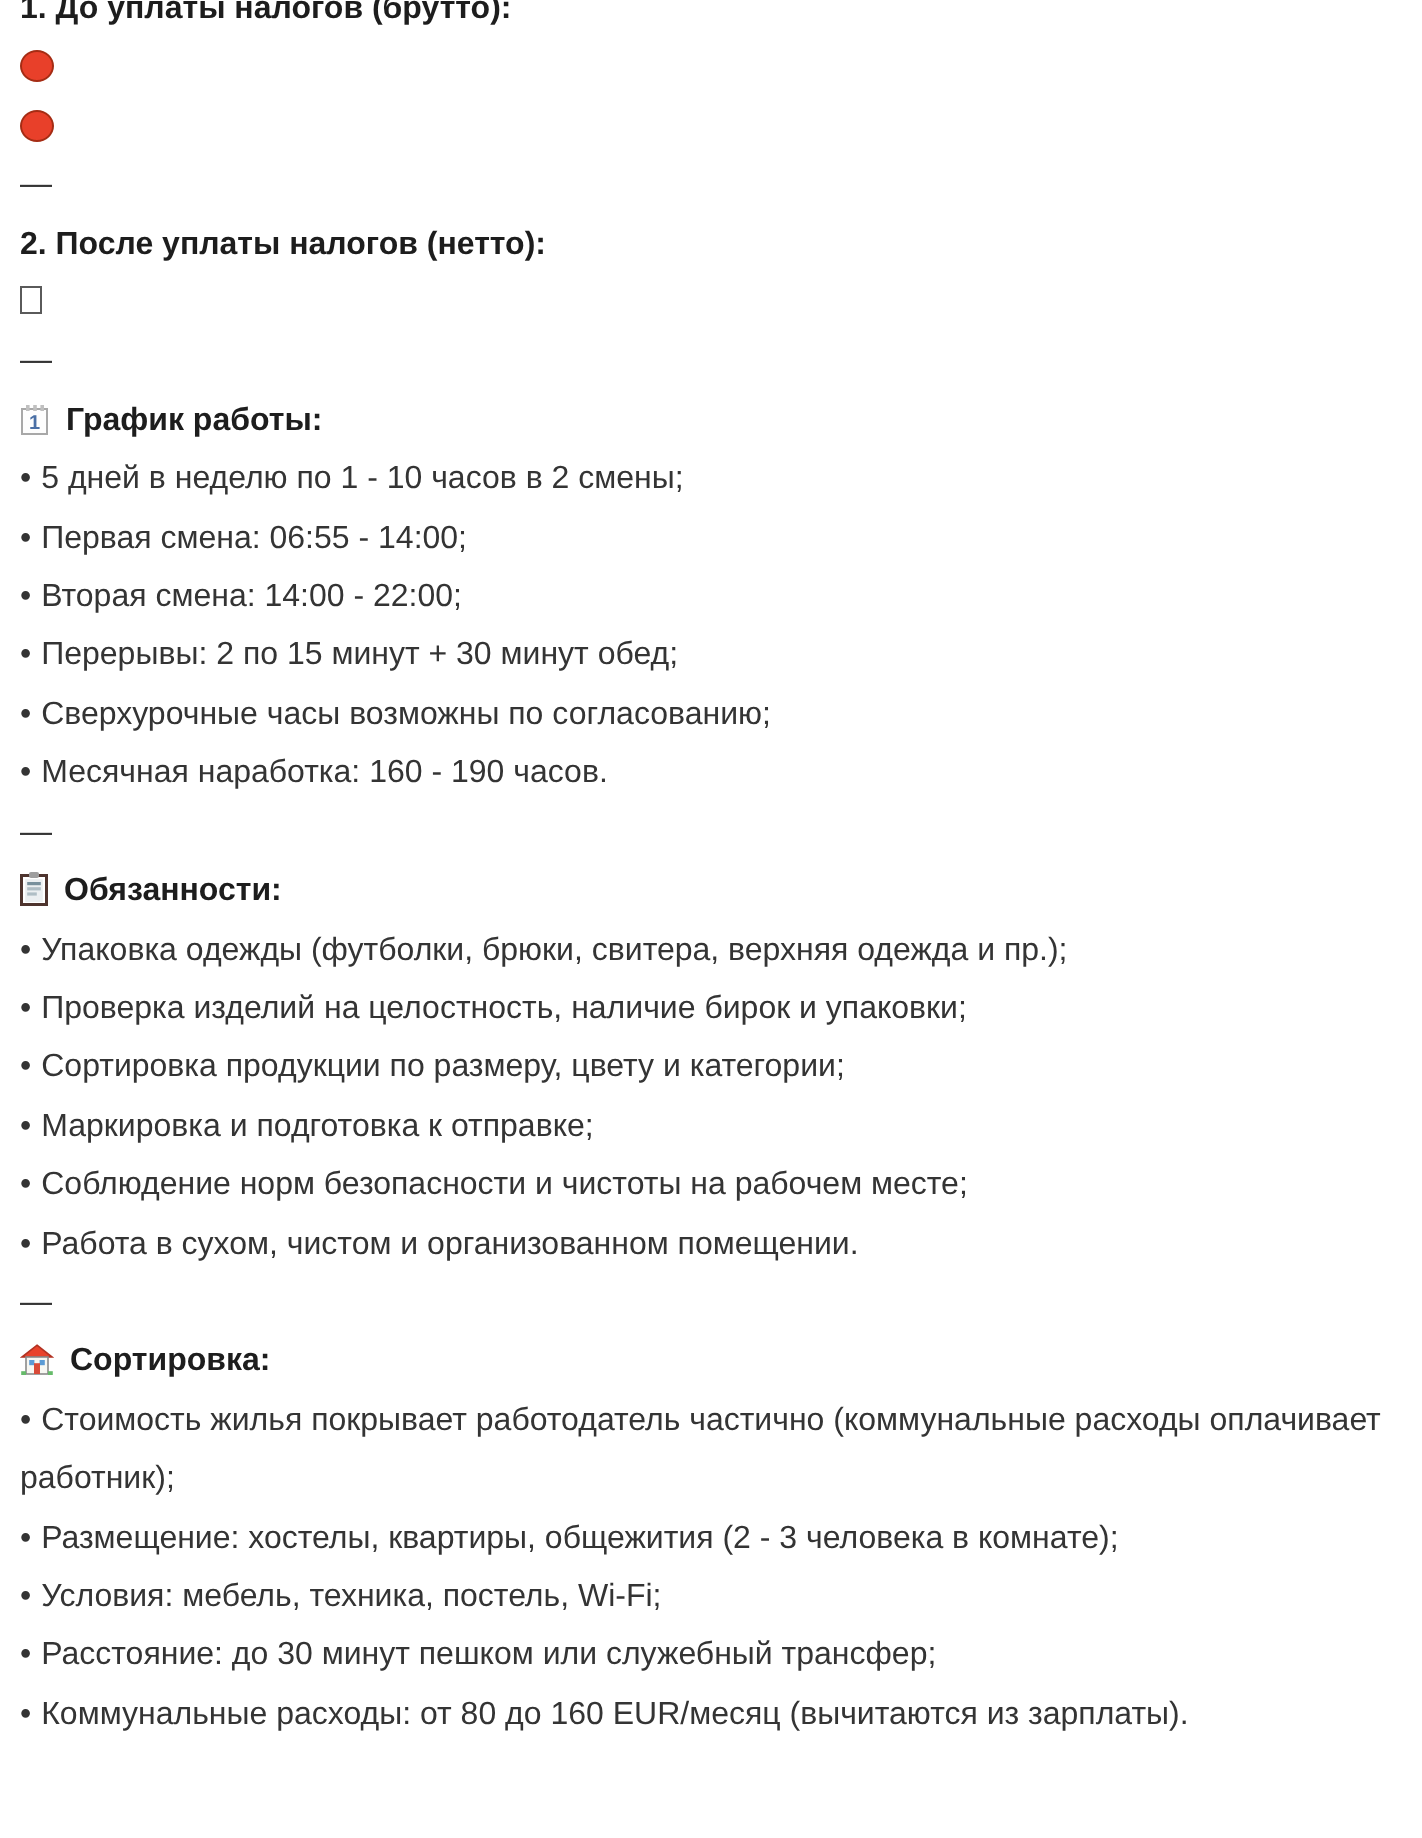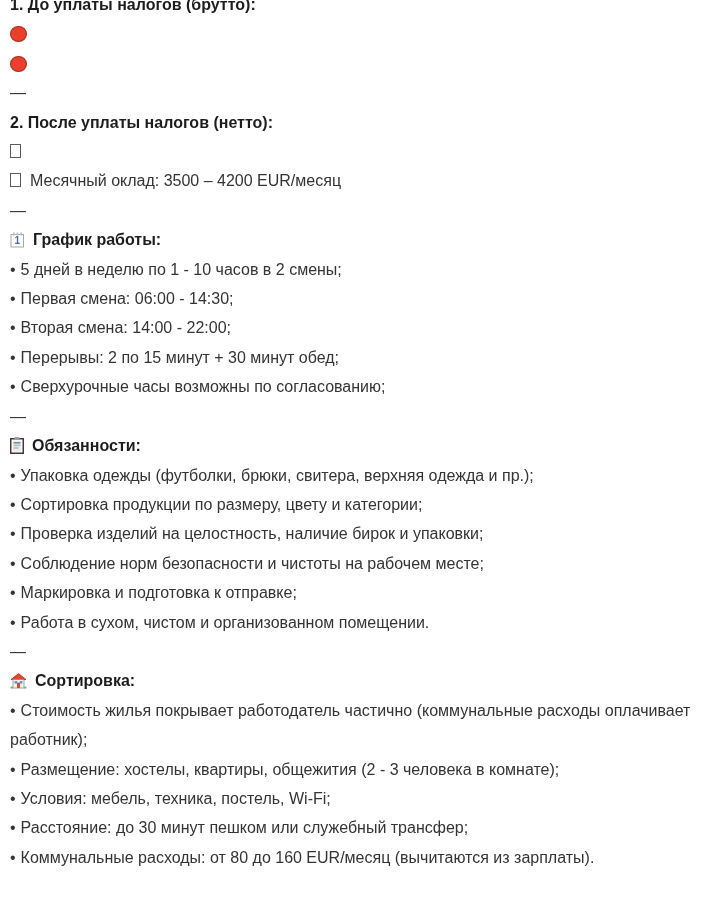--- a/index.html
+++ b/index.html
@@ -57,7 +57,6 @@
 
   <p><span class="ico tofu"></span></p>
 
-  <p><span class="ico tofu"></span><span>Месячный оклад: 3500 – 4200 EUR/месяц</span></p>
 
   <p class="sep">—</p>
 

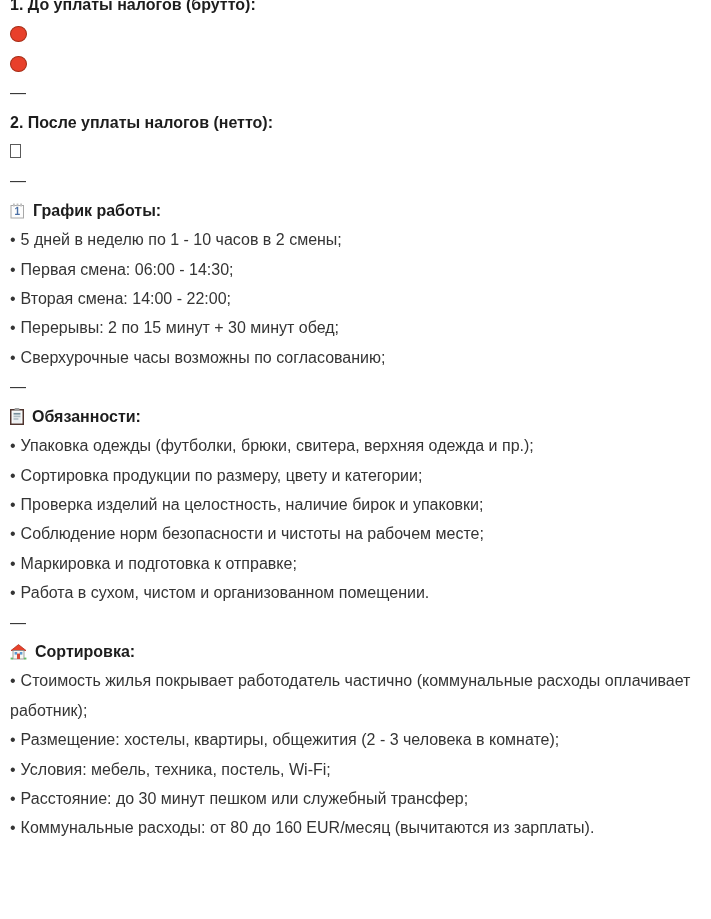--- a/index.html
+++ b/index.html
@@ -70,7 +70,7 @@
 
   <p><span class="b">•</span><span>5 дней в неделю по 1 - 10 часов в 2 смены;</span></p>
 
-  <p><span class="b">•</span><span>Первая смена: 06:00 - 14:30;</span></p>
+  <p><span class="b">•</span><span>Первая смена: 06:55 - 14:00;</span></p>
 
   <p><span class="b">•</span><span>Вторая смена: 14:00 - 22:00;</span></p>
 

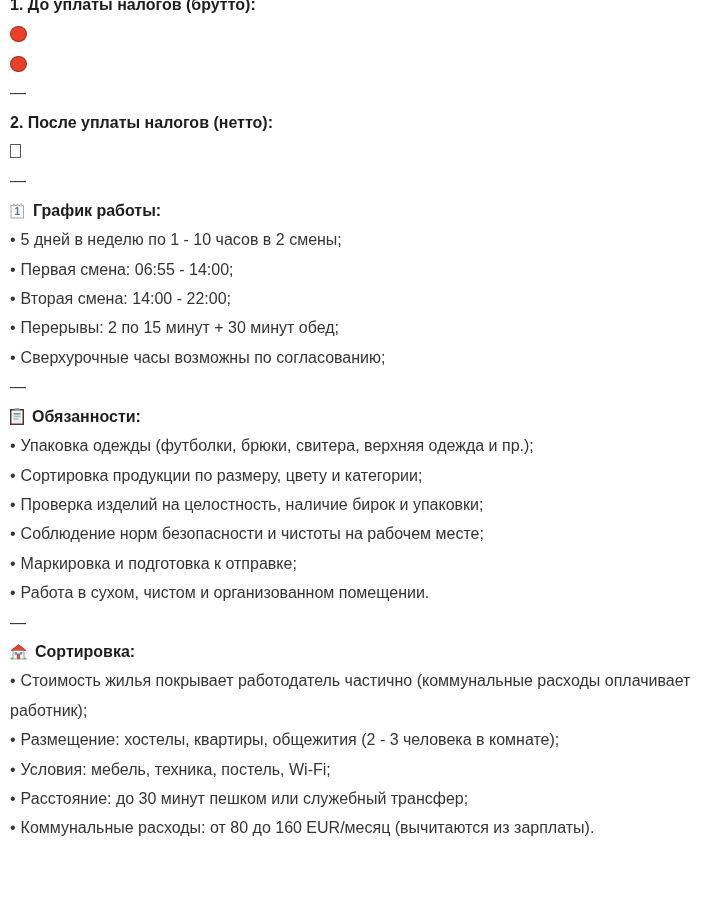--- a/index.html
+++ b/index.html
@@ -78,6 +78,7 @@
 
   <p><span class="b">•</span><span>Сверхурочные часы возможны по согласованию;</span></p>
 
+  <p><span class="b">•</span><span>Месячная наработка: 160 - 190 часов.</span></p>
 
   <p class="sep">—</p>
 

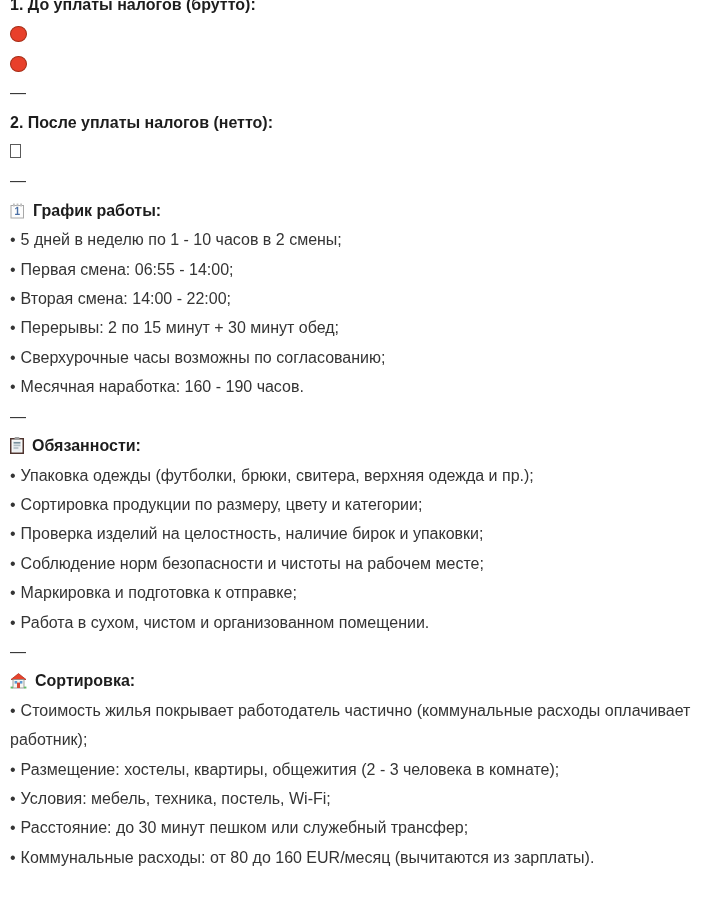--- a/index.html
+++ b/index.html
@@ -93,9 +93,9 @@
 
   <p><span class="b">•</span><span>Упаковка одежды (футболки, брюки, свитера, верхняя одежда и пр.);</span></p>
 
+  <p><span class="b">•</span><span>Проверка изделий на целостность, наличие бирок и упаковки;</span></p>
+
   <p><span class="b">•</span><span>Сортировка продукции по размеру, цвету и категории;</span></p>
-
-  <p><span class="b">•</span><span>Проверка изделий на целостность, наличие бирок и упаковки;</span></p>
 
   <p><span class="b">•</span><span>Соблюдение норм безопасности и чистоты на рабочем месте;</span></p>
 

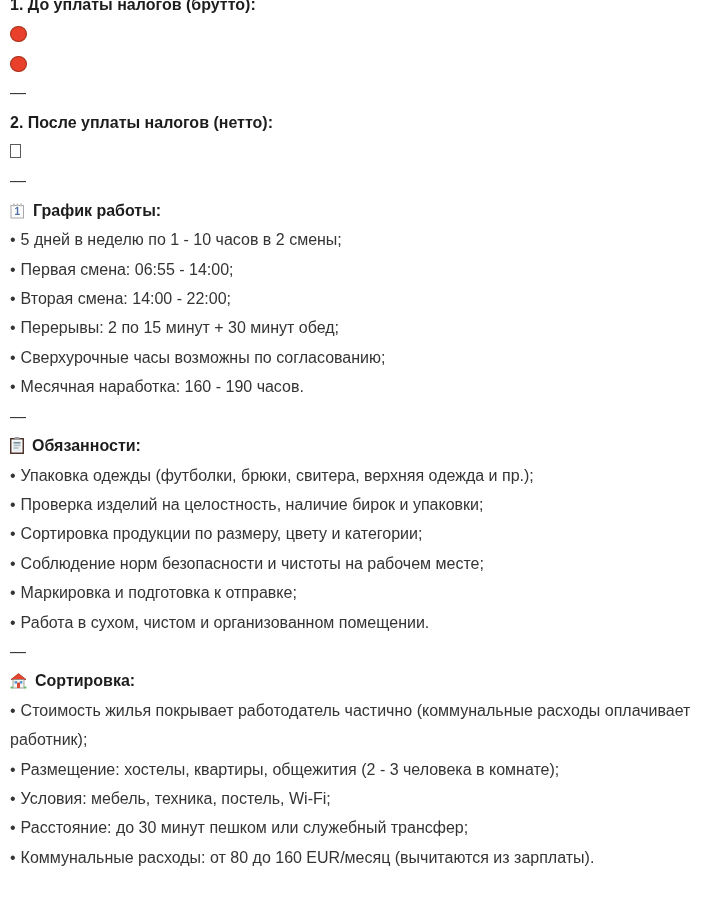--- a/index.html
+++ b/index.html
@@ -97,9 +97,9 @@
 
   <p><span class="b">•</span><span>Сортировка продукции по размеру, цвету и категории;</span></p>
 
+  <p><span class="b">•</span><span>Маркировка и подготовка к отправке;</span></p>
+
   <p><span class="b">•</span><span>Соблюдение норм безопасности и чистоты на рабочем месте;</span></p>
-
-  <p><span class="b">•</span><span>Маркировка и подготовка к отправке;</span></p>
 
   <p><span class="b">•</span><span>Работа в сухом, чистом и организованном помещении.</span></p>
 

